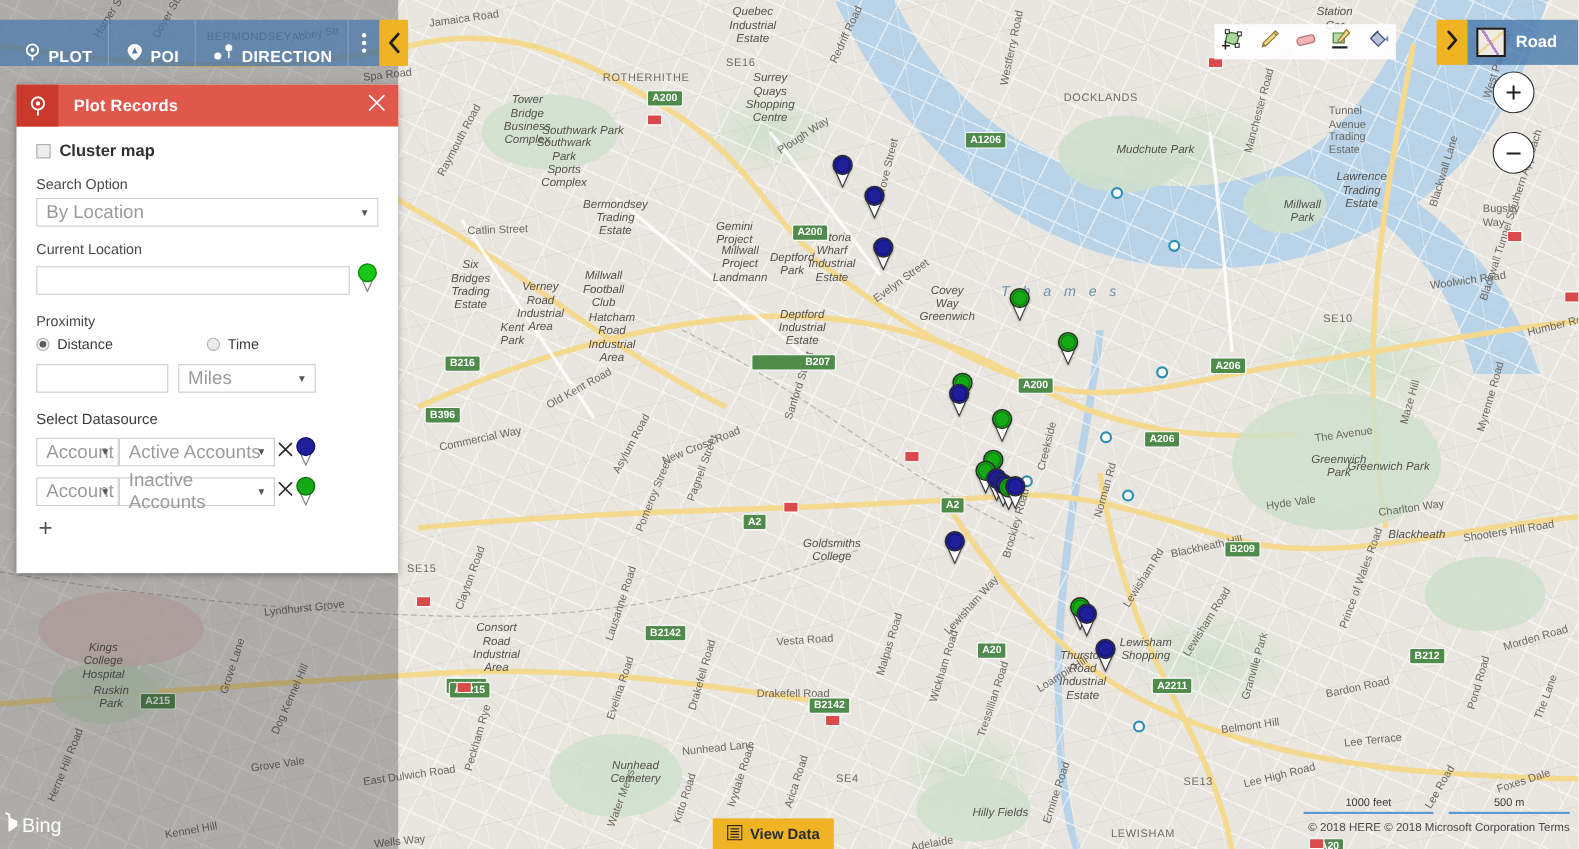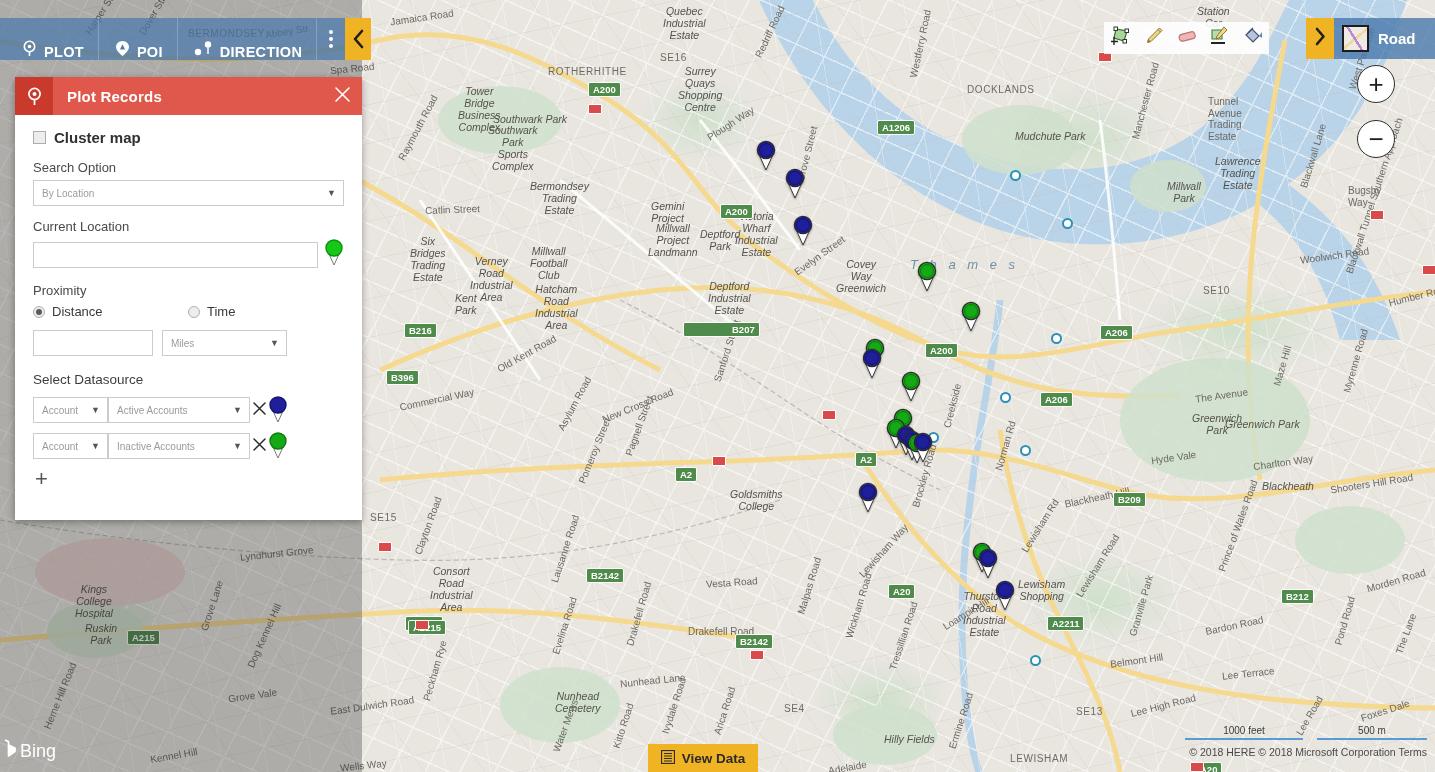--- a/index.html
+++ b/index.html
@@ -214,7 +214,7 @@
     width: 100%; height: 26px;
     border: 1px solid #cccccc;
     background: #fff;
-    font-size: 10px;
+    font-size: 17px;
     color: #9b9b9b;
     padding: 0 8px;
     font-family: "Liberation Sans", sans-serif;

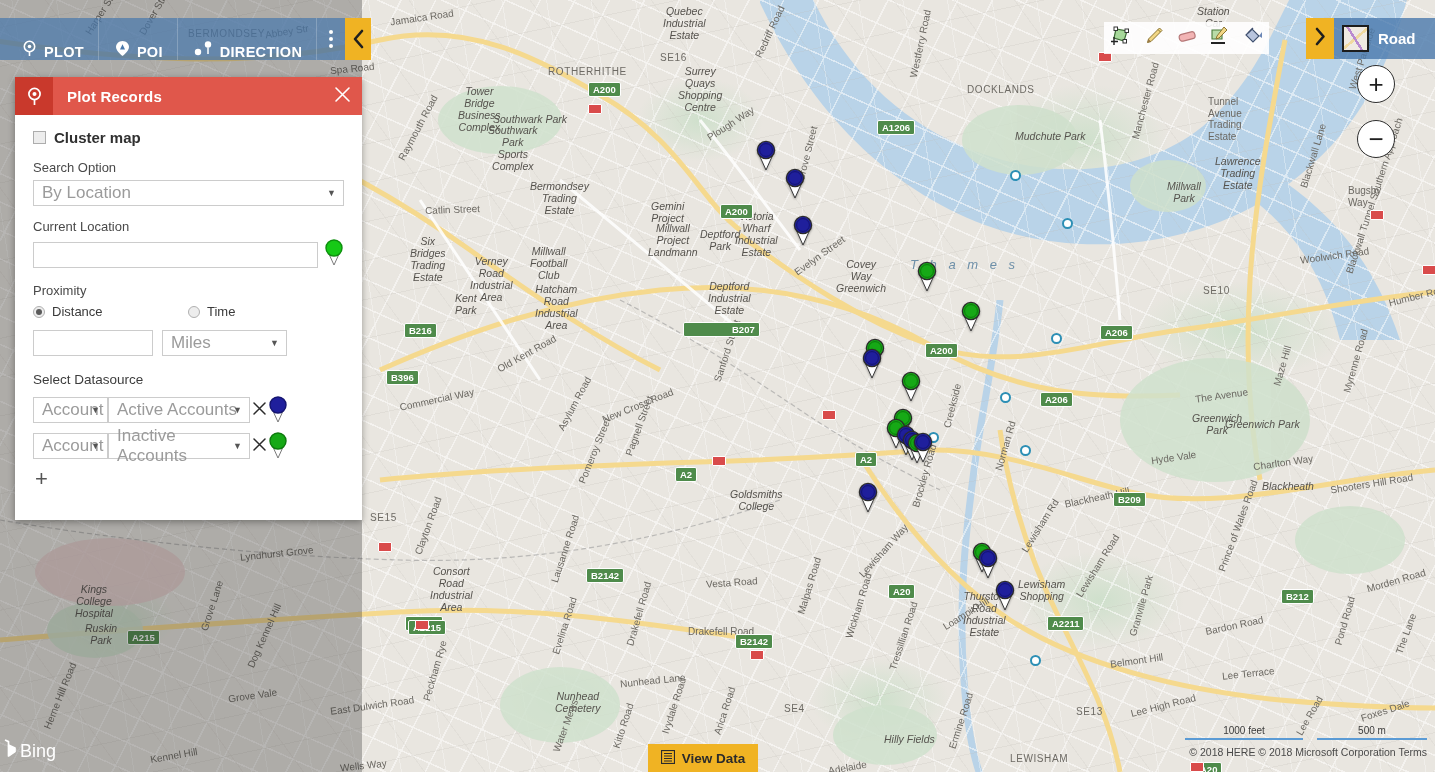--- a/index.html
+++ b/index.html
@@ -436,7 +436,7 @@
         <div class="mlabel area" style="left: 660px; top: 52px;">SE16</div>
         <div class="mlabel area" style="left: 1203px; top: 285px;">SE10</div>
         <div class="mlabel area" style="left: 370px; top: 512px;">SE15</div>
-        <div class="mlabel area" style="left: 784px; top: 703px; text-align: center;">SE4</div>
+        <div class="mlabel area" style="left: 760px; top: 703px; text-align: center;">SE4</div>
         <div class="mlabel area" style="left: 1076px; top: 706px;">SE13</div>
         <div class="mlabel place ctr" style="left: 458px; top: 85px;">Tower<br>Bridge<br>Business<br>Complex</div>
         <div class="mlabel place ctr" style="left: 678px; top: 65px;">Surrey<br>Quays<br>Shopping<br>Centre</div>

